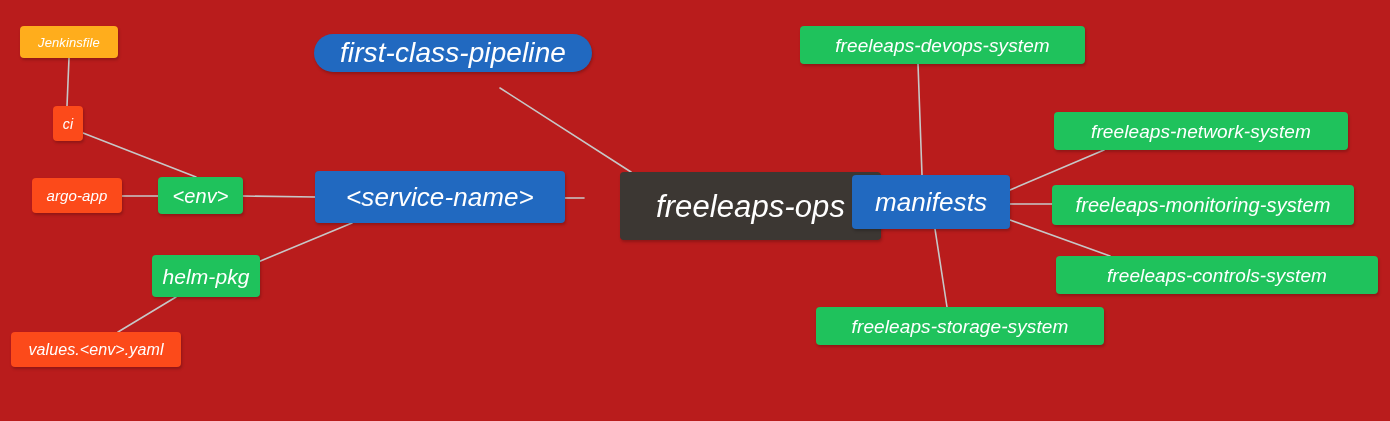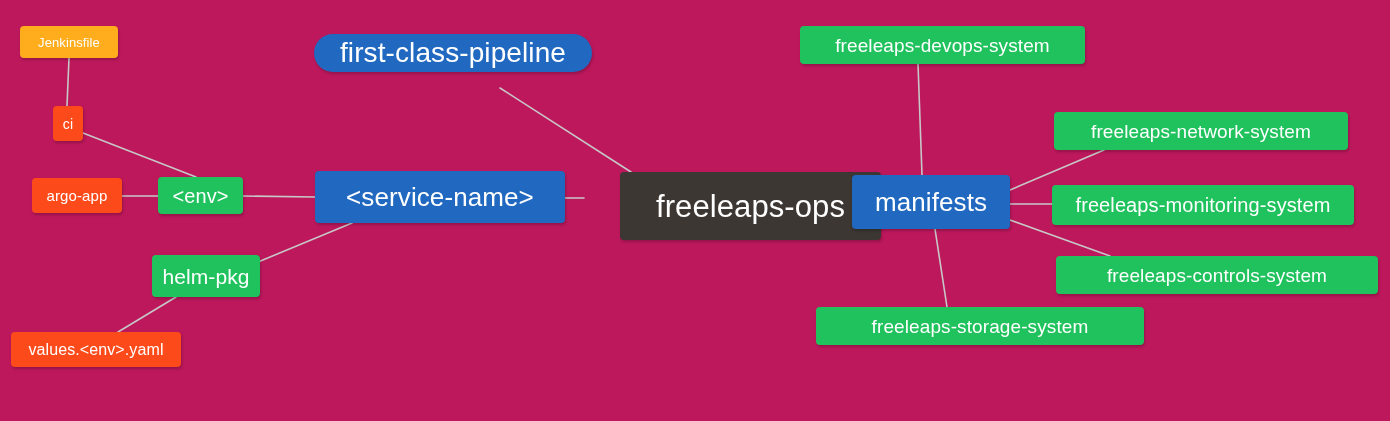--- a/index.html
+++ b/index.html
@@ -16,8 +16,9 @@
     position: relative;
     width: 1390px;
     height: 421px;
-    background: #be185d;
+    background: #b91c1c;
     overflow: hidden;
+    font-style: italic;
   }
   #edge-layer {
     position: absolute;

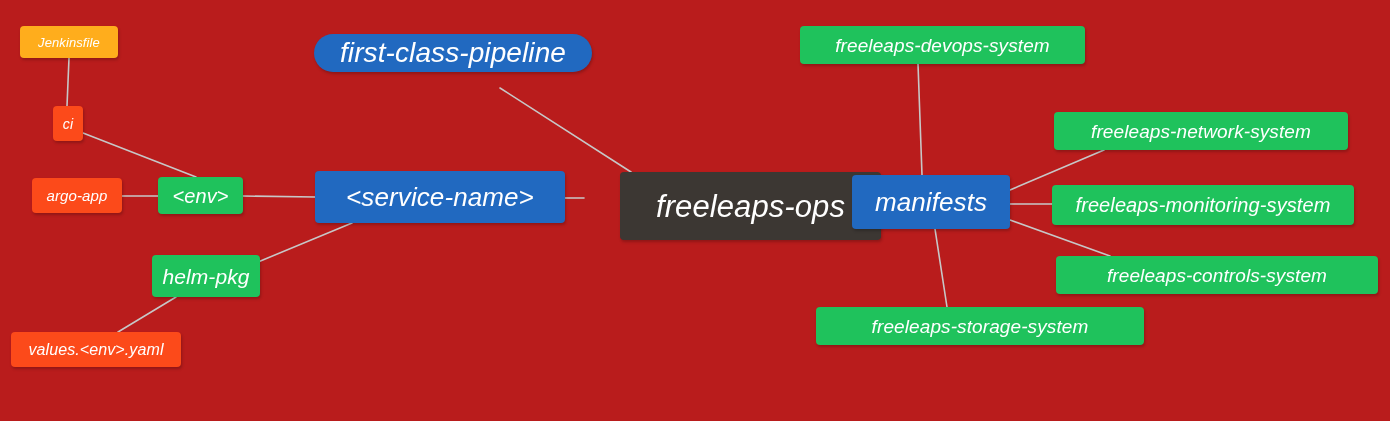--- a/index.html
+++ b/index.html
@@ -86,7 +86,7 @@
       <div class="node node-green" style="left: 1054px; top: 112px; width: 294px; height: 38px; font-size: 19px;">freeleaps-network-system</div>
       <div class="node node-green" style="left: 1052px; top: 185px; width: 302px; height: 40px; font-size: 20px;">freeleaps-monitoring-system</div>
       <div class="node node-green" style="left: 1056px; top: 256px; width: 322px; height: 38px; font-size: 19px;">freeleaps-controls-system</div>
-      <div class="node node-green" style="left: 816px; top: 307px; width: 328px; height: 38px; font-size: 19px;">freeleaps-storage-system</div>
+      <div class="node node-green" style="left: 816px; top: 307px; width: 288px; height: 38px; font-size: 19px;">freeleaps-storage-system</div>
     </div>
 
 </div>

